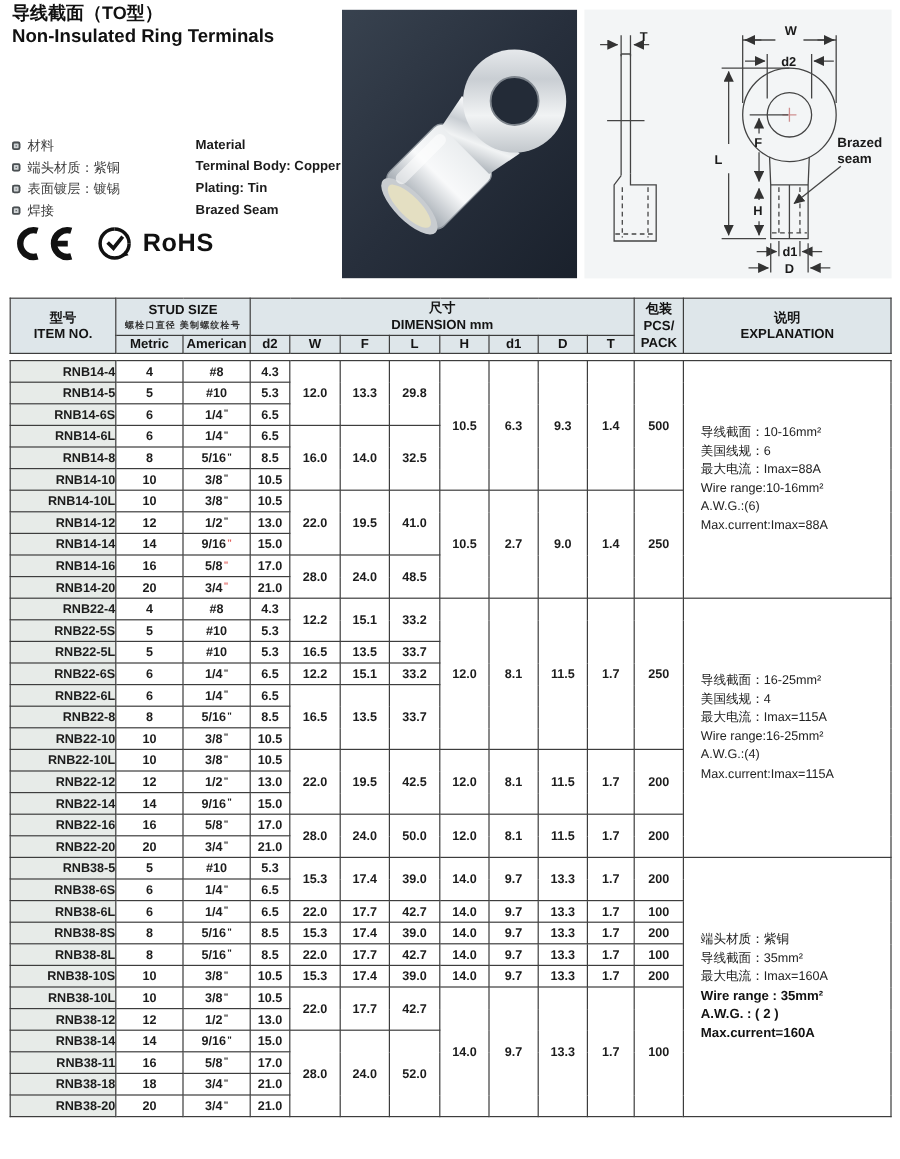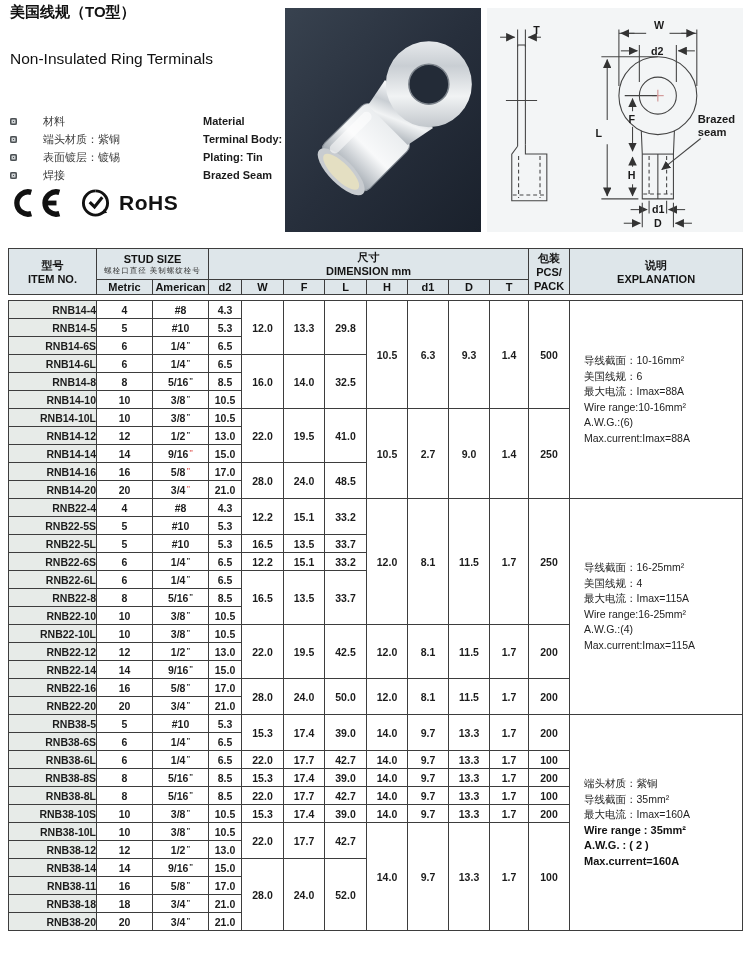--- a/index.html
+++ b/index.html
@@ -54,7 +54,7 @@
 <div class="top">
 
   <div class="title-block">
-    <div class="title-zh">美国线规（TO型）</div>
+    <div class="title-zh">导线截面（TO型）</div>
     <div class="title-en">Non-Insulated Ring Terminals</div>
   </div>
 

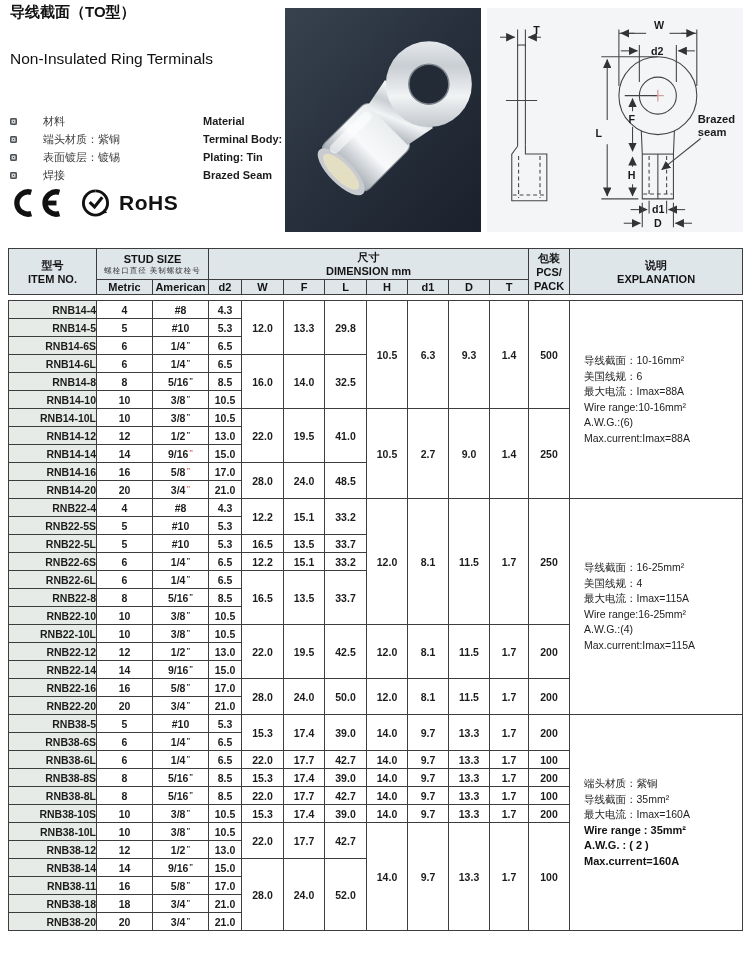--- a/index.html
+++ b/index.html
@@ -12,7 +12,7 @@
   .top{position:relative;height:240px;}
   .title-block{position:absolute;left:10px;top:2px;line-height:19px;}
   .title-zh{font-size:15px;font-weight:bold;color:#111;}
-  .title-en{font-size:15.5px;font-weight:normal;color:#111;margin-top:28px;}
+  .title-en{font-size:15.5px;font-weight:bold;color:#111;}
   .material-block{position:absolute;left:10px;top:112px;}
   .mat-row{display:flex;align-items:center;height:18px;font-size:11px;gap:20px;}
   .bullet{width:7px;height:7px;border-radius:2px;background:#4a4f52;margin-right:6px;flex:0 0 auto;

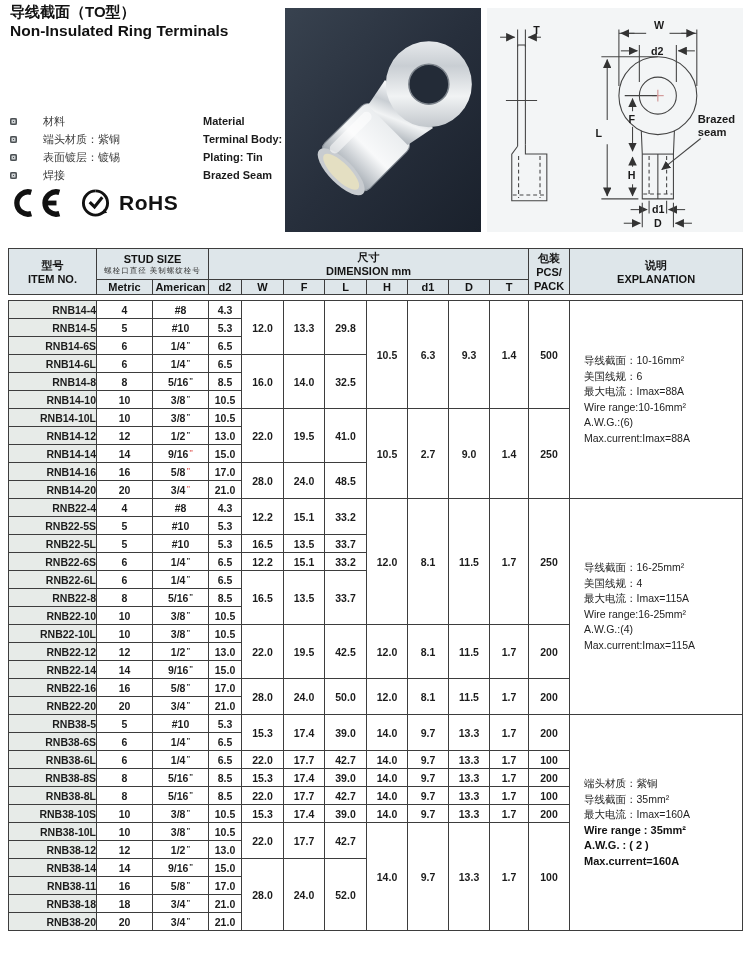--- a/index.html
+++ b/index.html
@@ -14,7 +14,7 @@
   .title-zh{font-size:15px;font-weight:bold;color:#111;}
   .title-en{font-size:15.5px;font-weight:bold;color:#111;}
   .material-block{position:absolute;left:10px;top:112px;}
-  .mat-row{display:flex;align-items:center;height:18px;font-size:11px;gap:20px;}
+  .mat-row{display:flex;align-items:center;height:18px;font-size:11px;}
   .bullet{width:7px;height:7px;border-radius:2px;background:#4a4f52;margin-right:6px;flex:0 0 auto;
           box-shadow:inset 0 0 0 1.5px #4a4f52, inset 0 0 0 3px #cfd3d5;}
   .mat-zh{width:92px;color:#3c3c3c;}

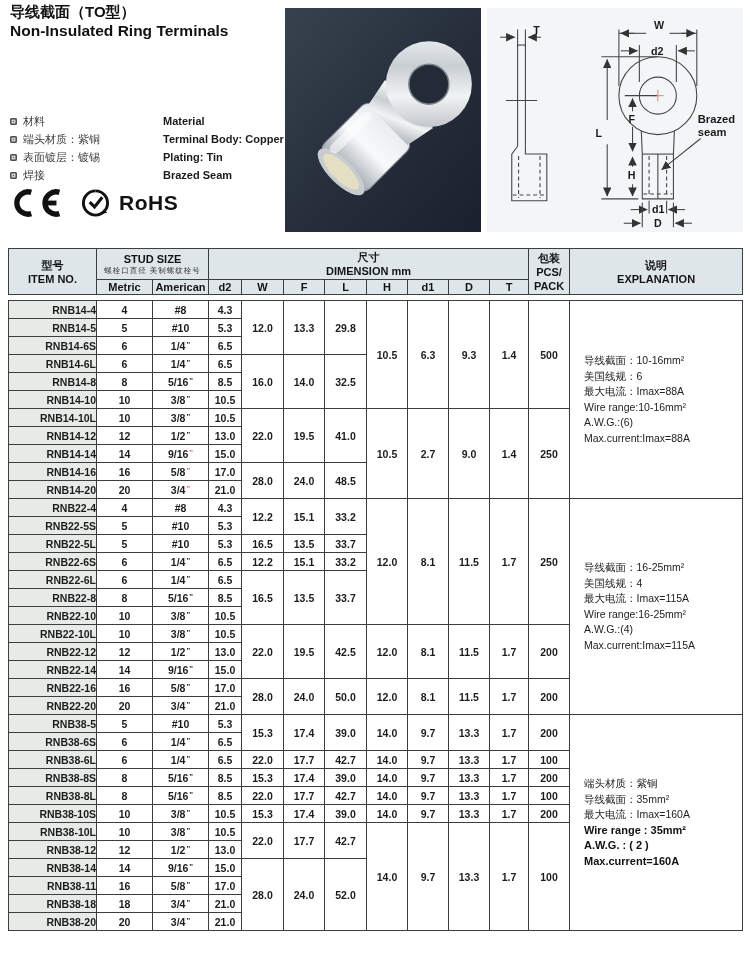--- a/index.html
+++ b/index.html
@@ -33,7 +33,7 @@
     border:1px solid #3d3d3d;background:#dee6ea;text-align:center;
     font-size:11px;font-weight:bold;color:#141414;padding:1px 0;
   }
-  .hdr .zh-small{font-size:7.5px;font-weight:normal;color:#333;letter-spacing:1px;}
+  .hdr .zh-small{font-size:7.5px;font-weight:bold;color:#333;letter-spacing:1px;}
   .hdr .l1{line-height:14px;}
   .hdr table, .hdr{border:1px solid #2b2b2b;}
   .spec{border:1px solid #2b2b2b;}

